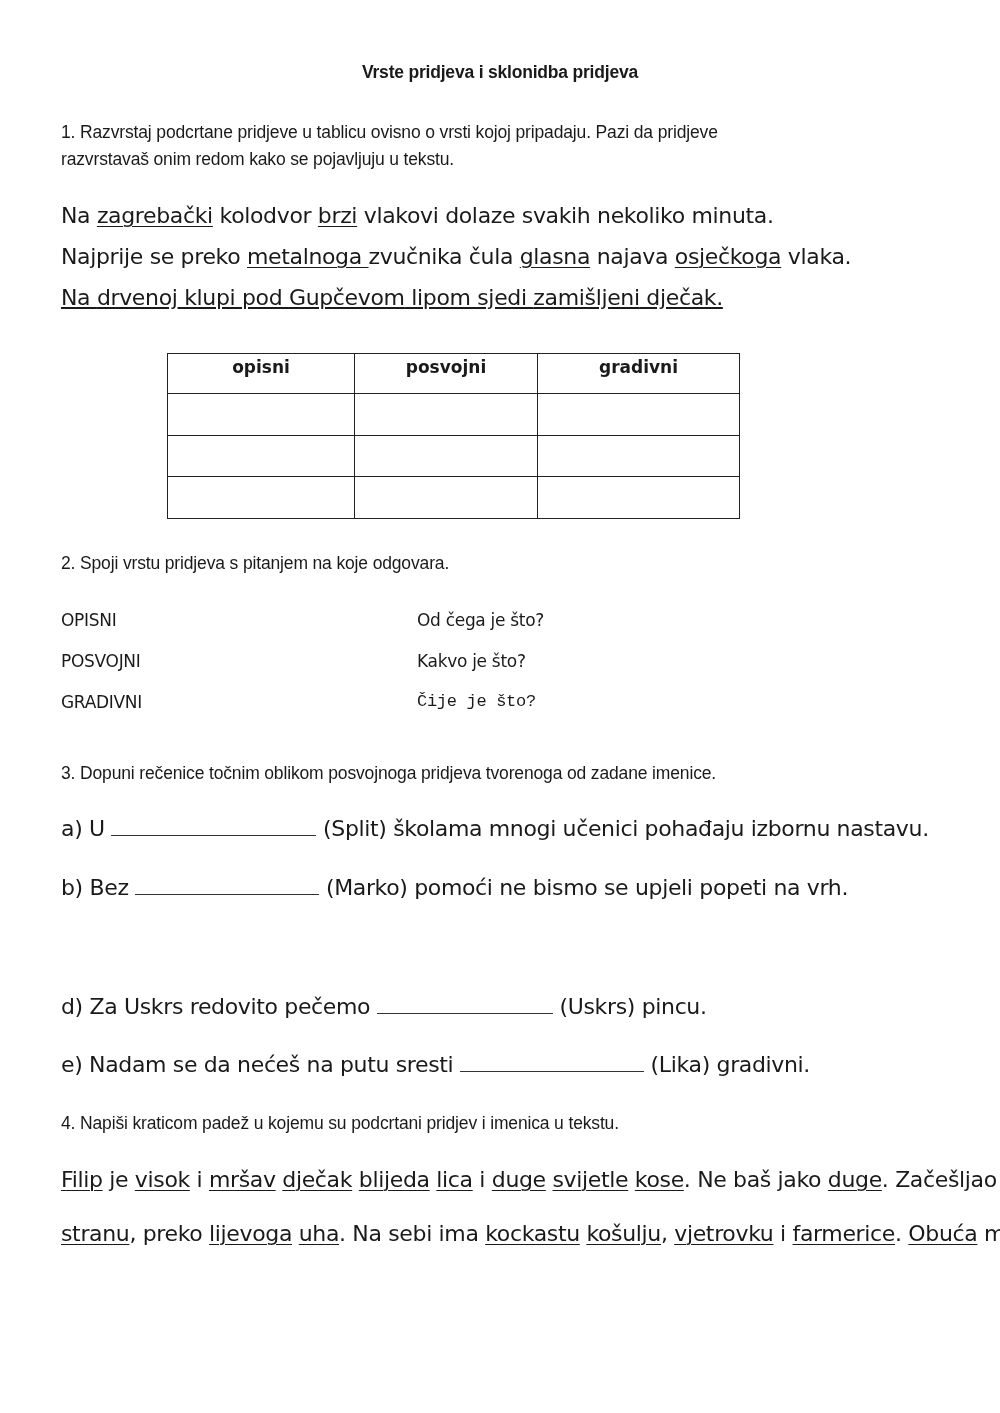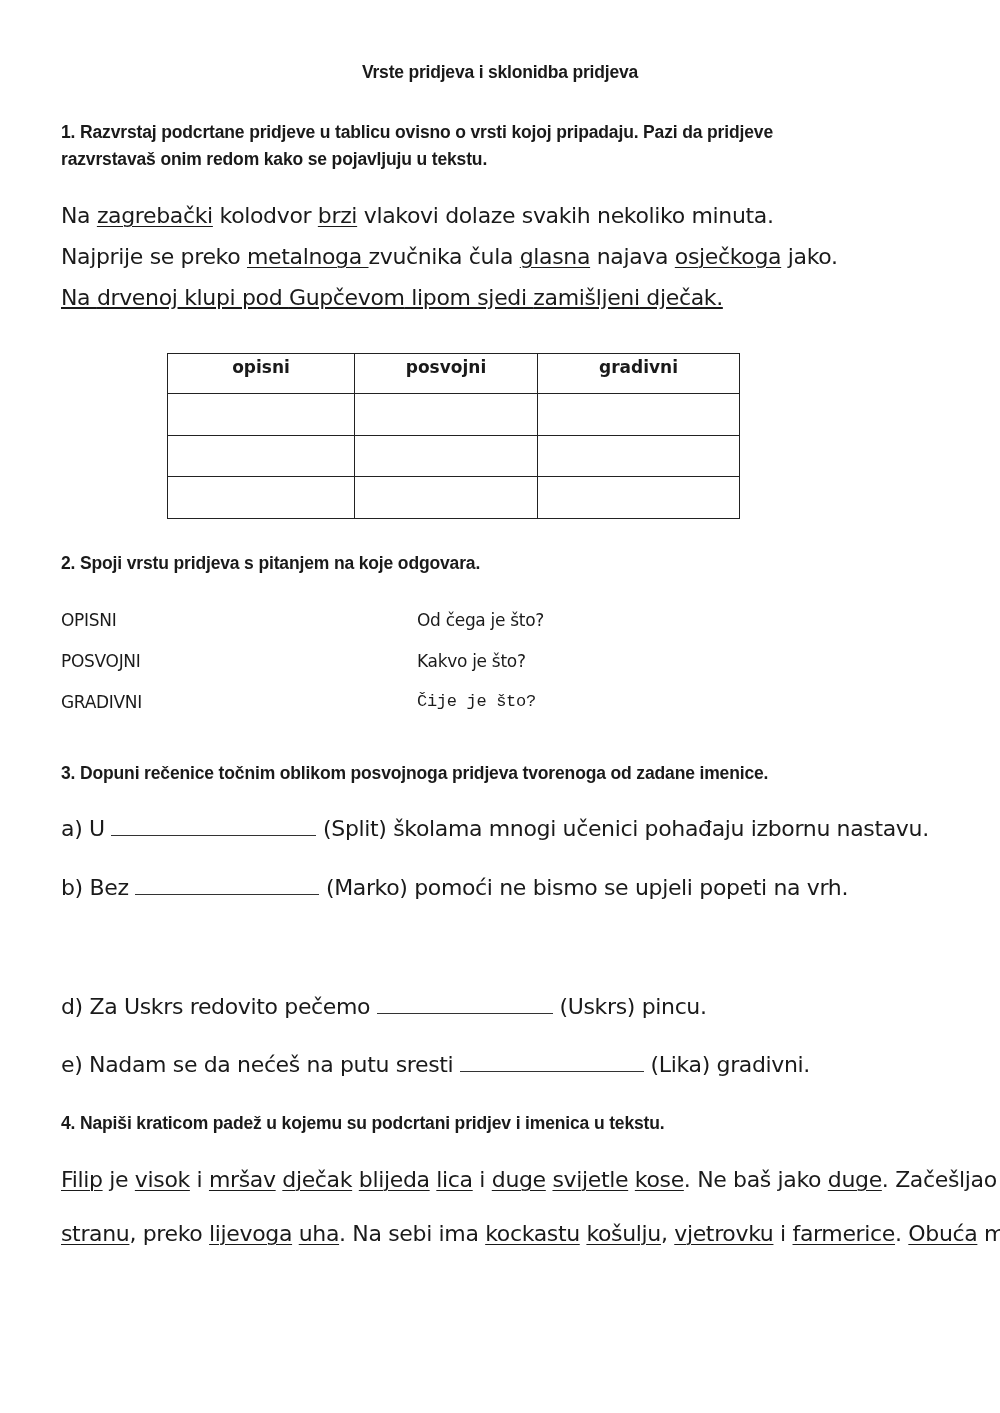--- a/index.html
+++ b/index.html
@@ -32,7 +32,7 @@
     .qhead {
       left: 61px;
       font-family: "Liberation Sans", sans-serif;
-      font-weight: bold;
+      font-weight: normal;
       font-size: 17.5px;
       line-height: 28px;
       letter-spacing: -0.15px;

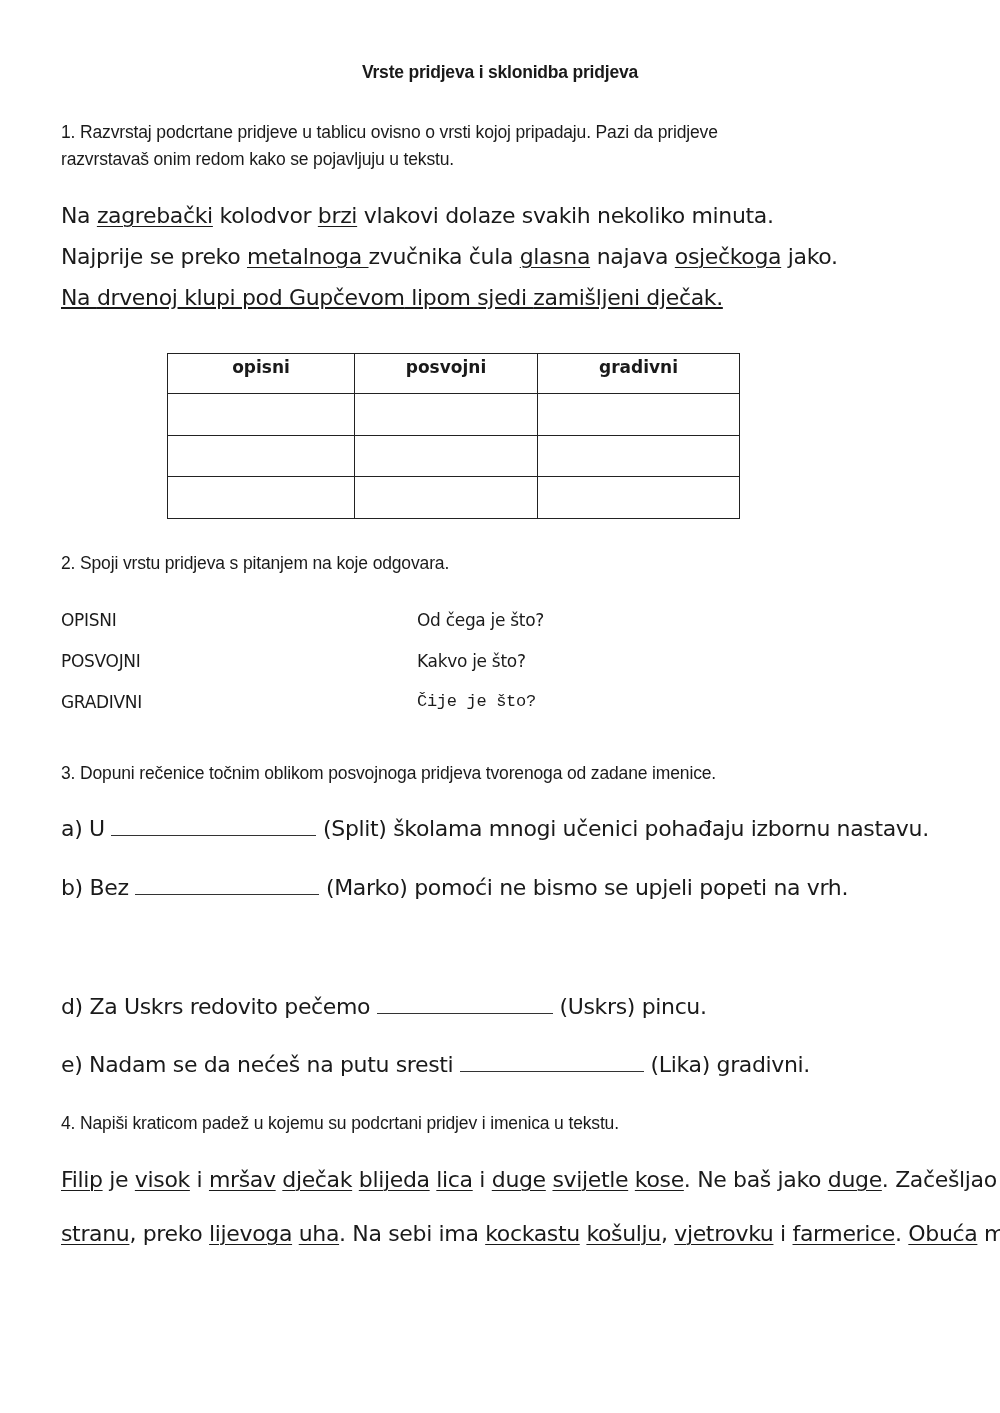--- a/index.html
+++ b/index.html
@@ -89,7 +89,7 @@
   <div class="abs qhead" style="top:145px;">razvrstavaš onim redom kako se pojavljuju u tekstu.</div>
 
   <div class="abs body-text" style="top:204px;"><span>Na </span><span class="u">zagrebački</span><span> kolodvor </span><span class="u">brzi</span><span> vlakovi dolaze svakih nekoliko minuta.</span></div>
-  <div class="abs body-text" style="top:245px;"><span>Najprije se preko </span><span class="u">metalnoga </span><span>zvučnika čula </span><span class="u">glasna</span><span> najava </span><span class="u">osječkoga</span><span> jako.</span></div>
+  <div class="abs body-text" style="top:245px;"><span>Najprije se preko </span><span class="u">metalnoga </span><span>zvučnika čula </span><span class="u">glasna</span><span> najava </span><span class="u">osječkoga</span><span> vlaka.</span></div>
   <div class="abs body-text" style="top:286px;text-decoration:underline;"><span>Na </span><span class="u">drvenoj</span><span> klupi pod </span><span class="u">Gupčevom</span><span> lipom sjedi </span><span class="u">zamišljeni</span><span> dječak.</span></div>
 
   <table class="classify">

